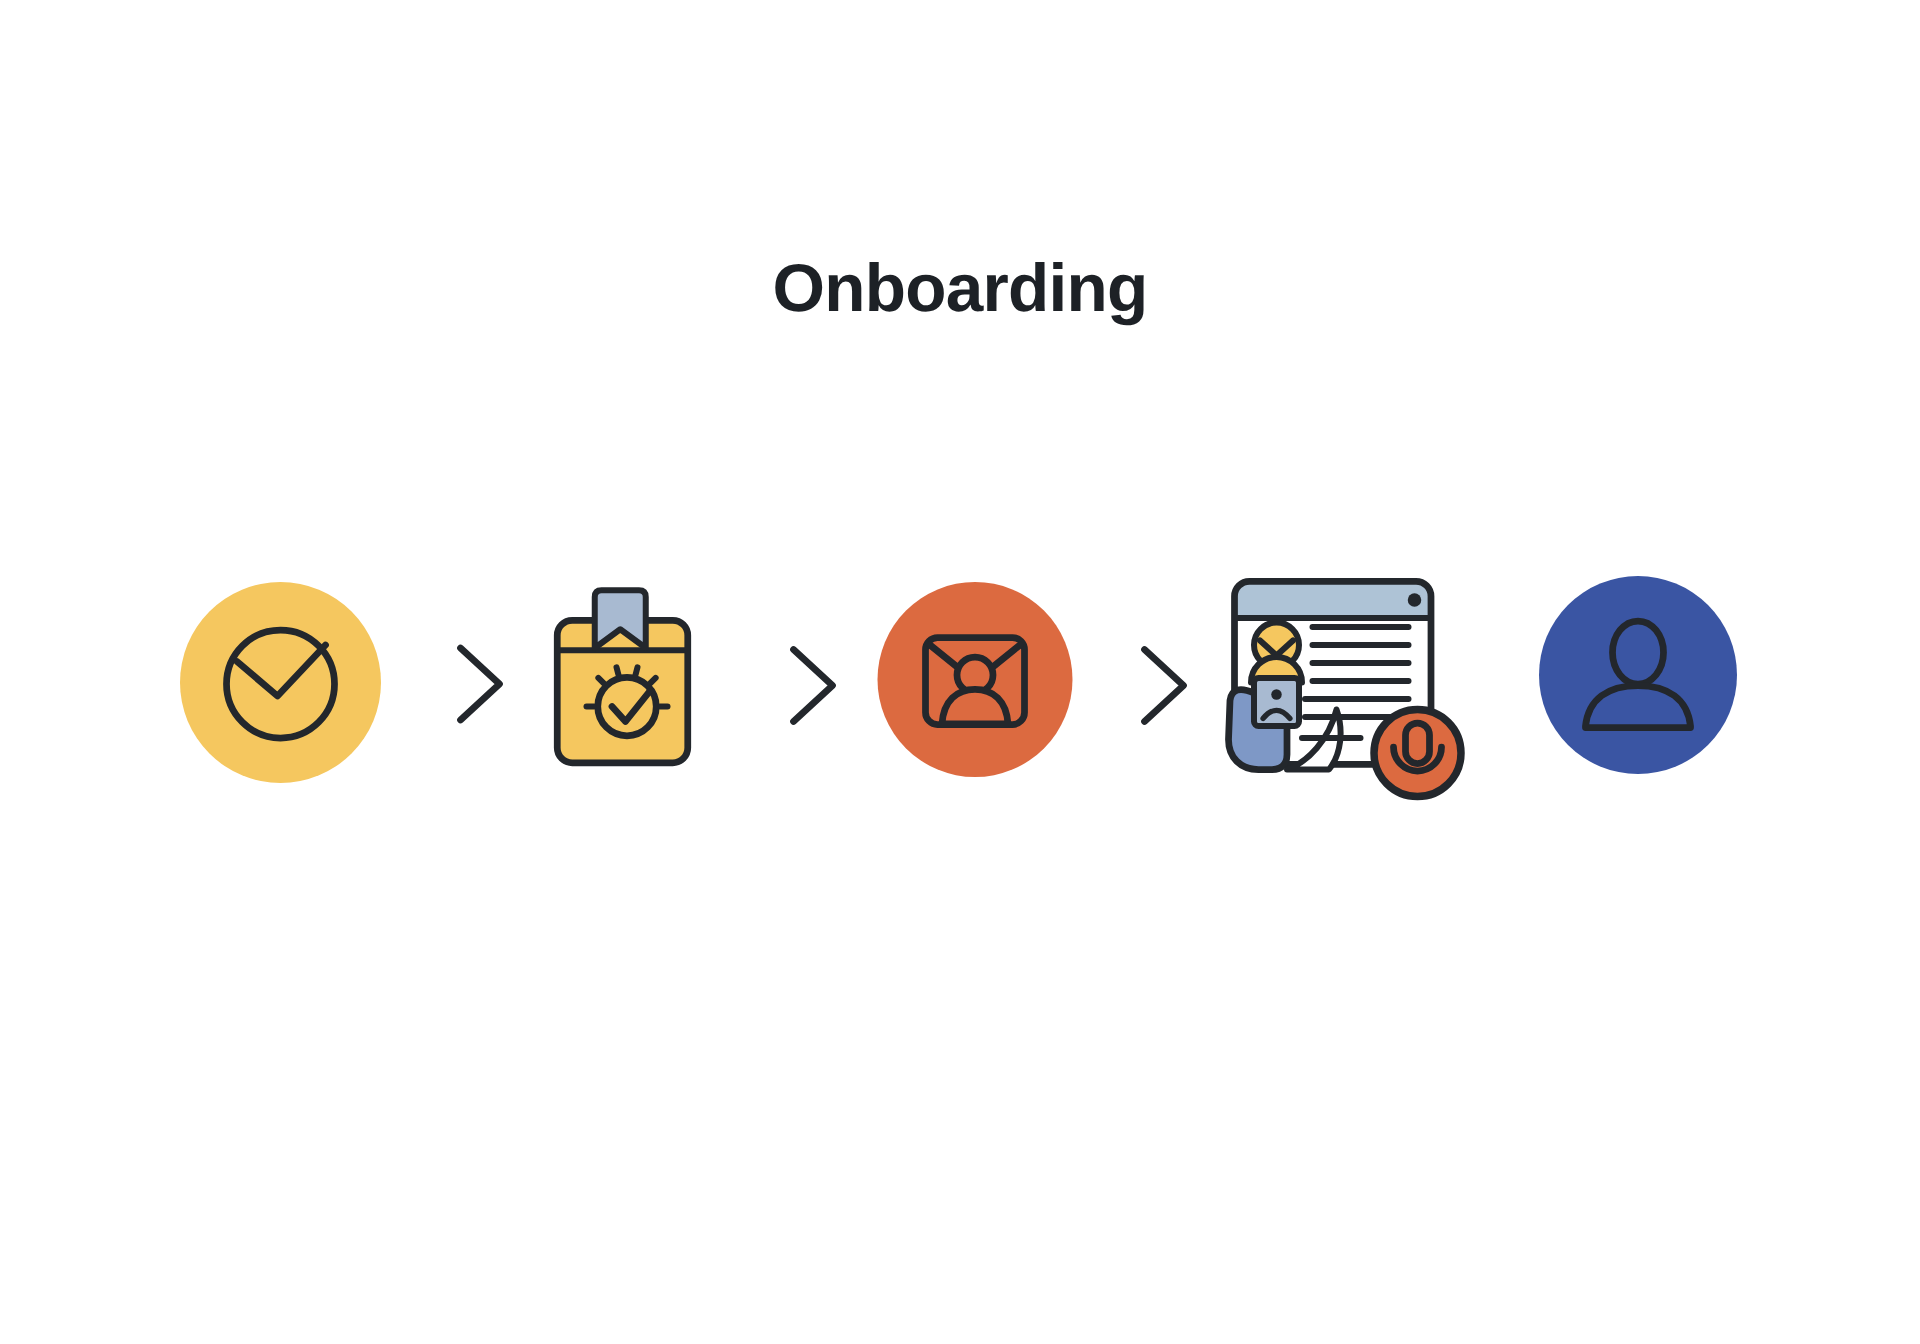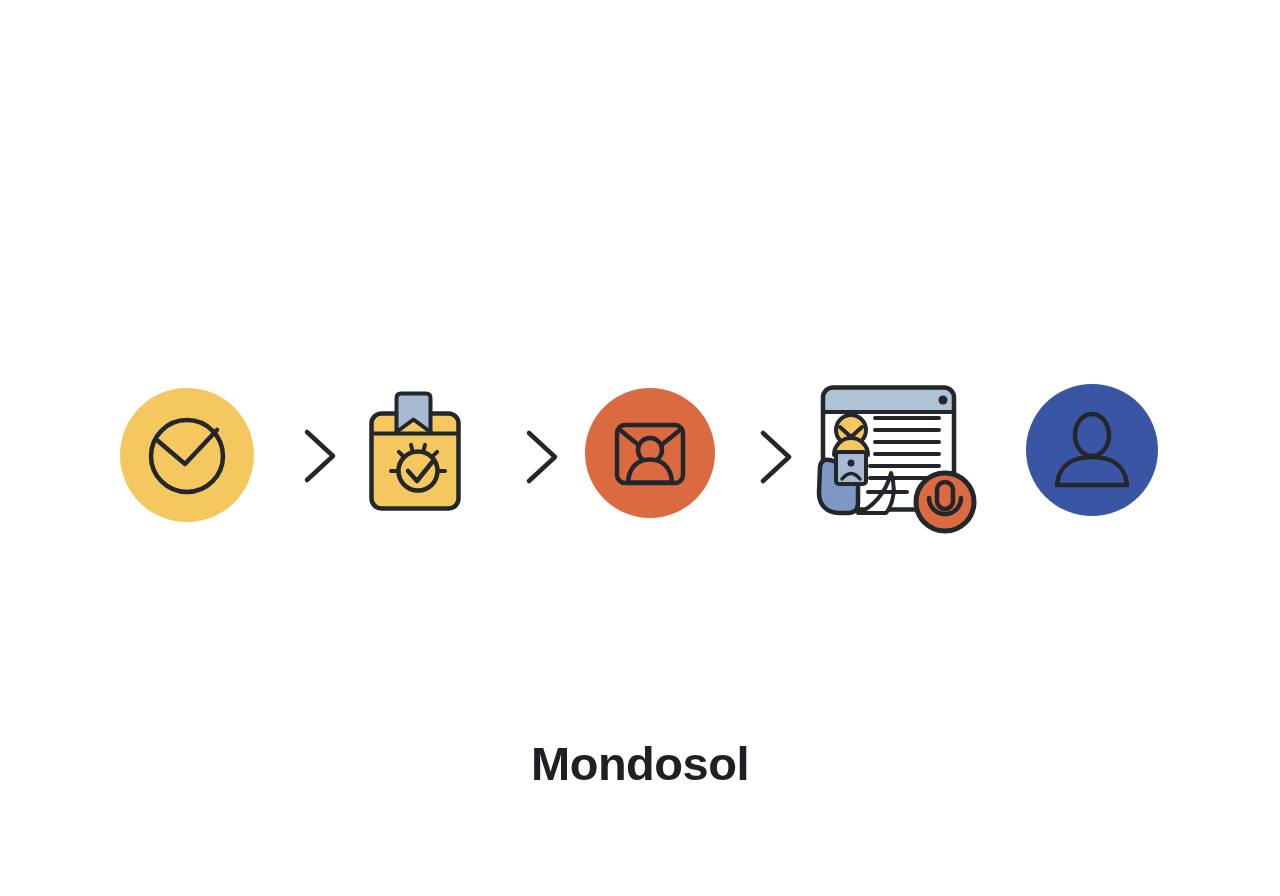--- a/index.html
+++ b/index.html
@@ -43,6 +43,7 @@
 
 <div class="canvas">
 
+  <h1 class="title">Onboarding</h1>
 
   <div class="abs" style="left:119px;top:387px;width:136px;height:136px;">
     <svg width="136" height="136" viewBox="0 0 136 136">

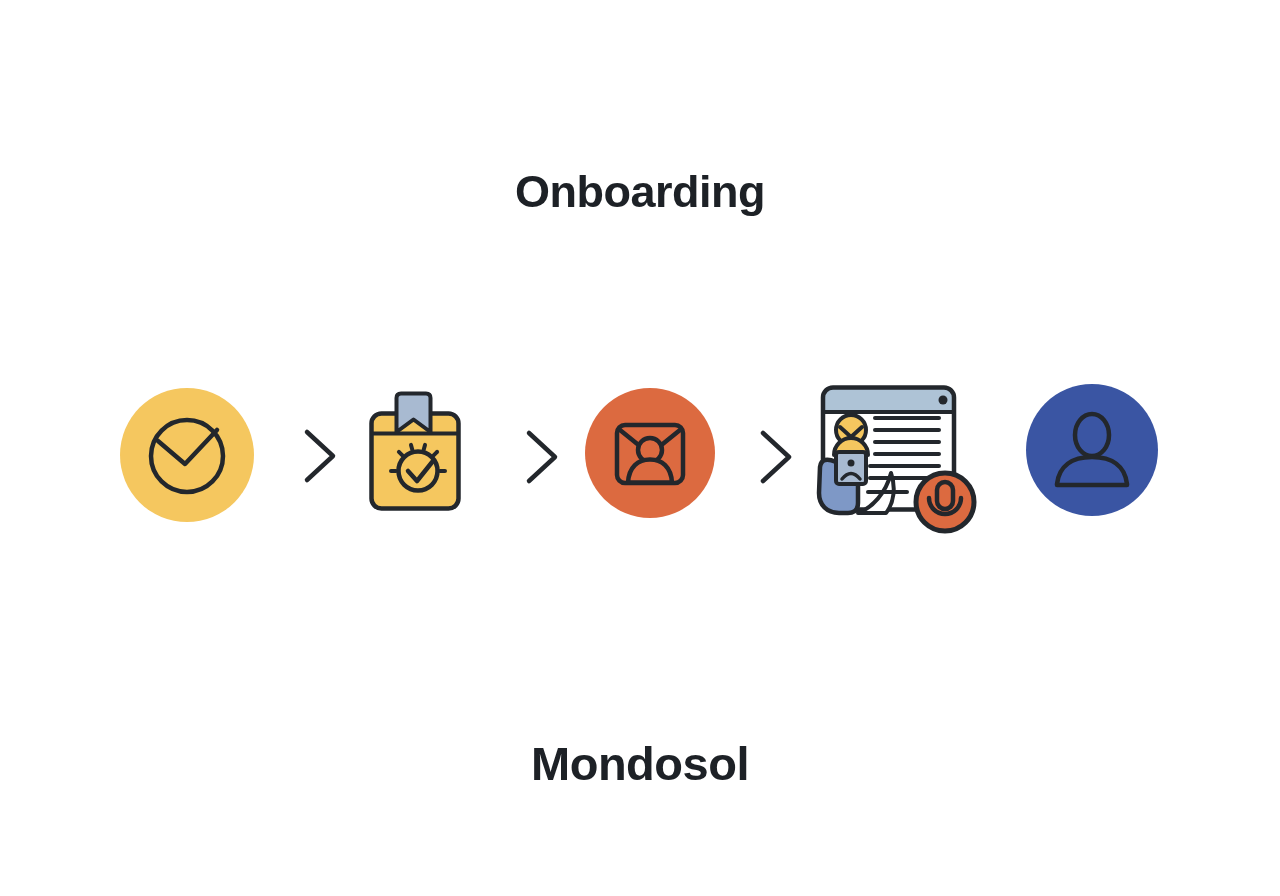--- a/index.html
+++ b/index.html
@@ -150,7 +150,6 @@
     </svg>
   </div>
 
-  <div class="brand">Mondosol</div>
 
 </div>
 

